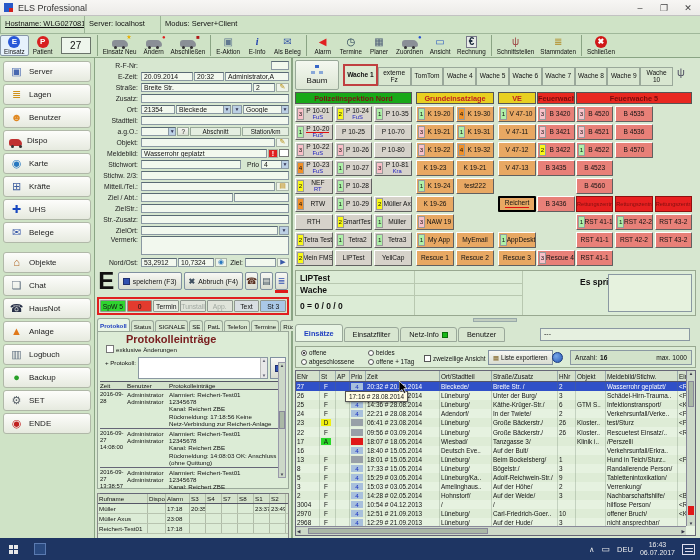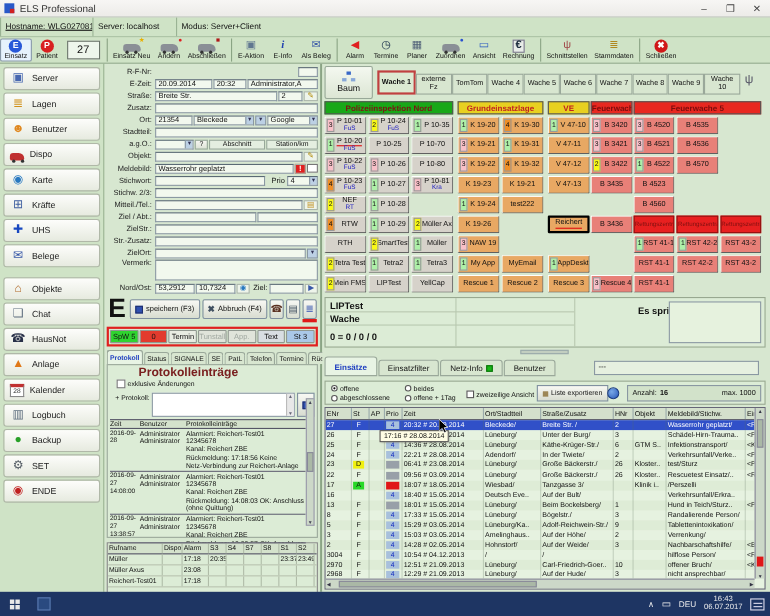--- a/index.html
+++ b/index.html
@@ -377,10 +377,6 @@
       <span>Anlage</span>
     </div>
     <div class="sbtn">
-      <span class="sic calbox">28</span>
-      <span>Kalender</span>
-    </div>
-    <div class="sbtn">
       <span class="sic" style="color: rgb(96, 112, 128);">▥</span>
       <span>Logbuch</span>
     </div>

